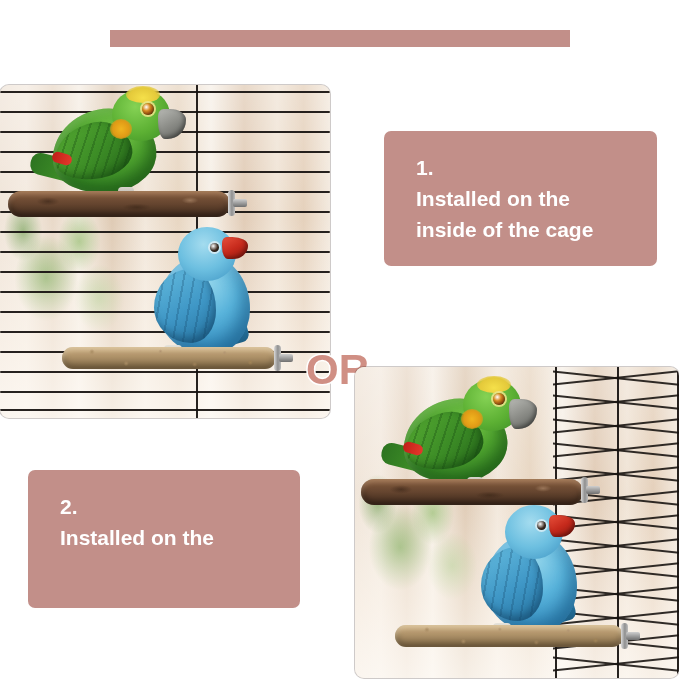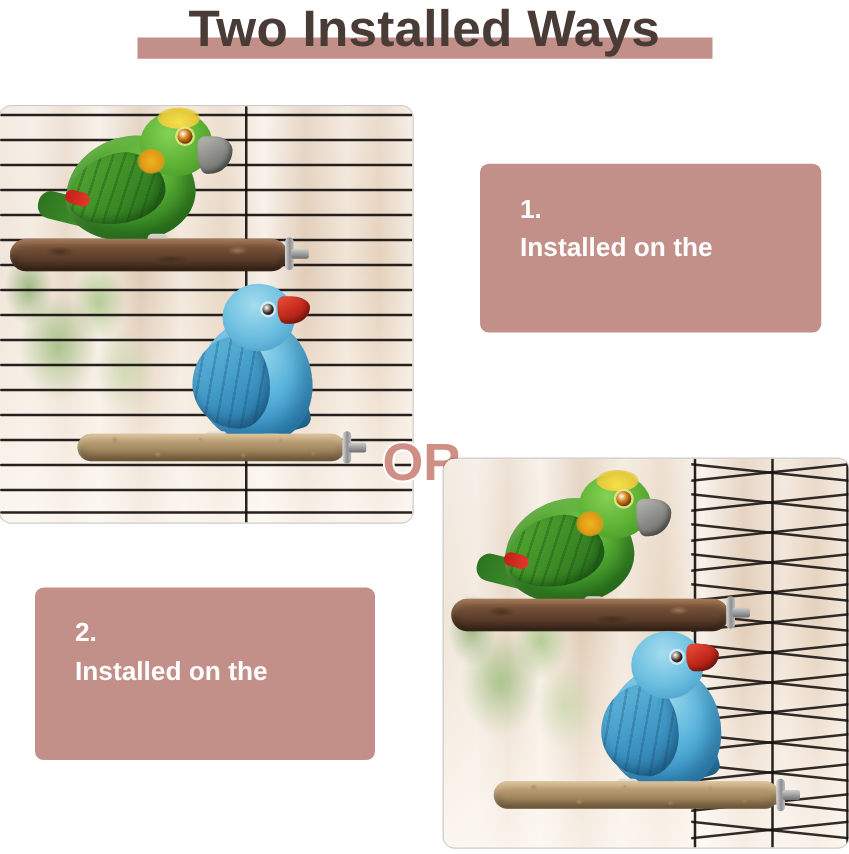--- a/index.html
+++ b/index.html
@@ -243,7 +243,6 @@
 
 <div id="title-block">
   <div id="title-underline"></div>
-  <div id="title-text">Two Installed Ways</div>
 </div>
 
 <div class="photo" id="photo-inside" style="left:0px;top:85px;width:330px;height:333px;">

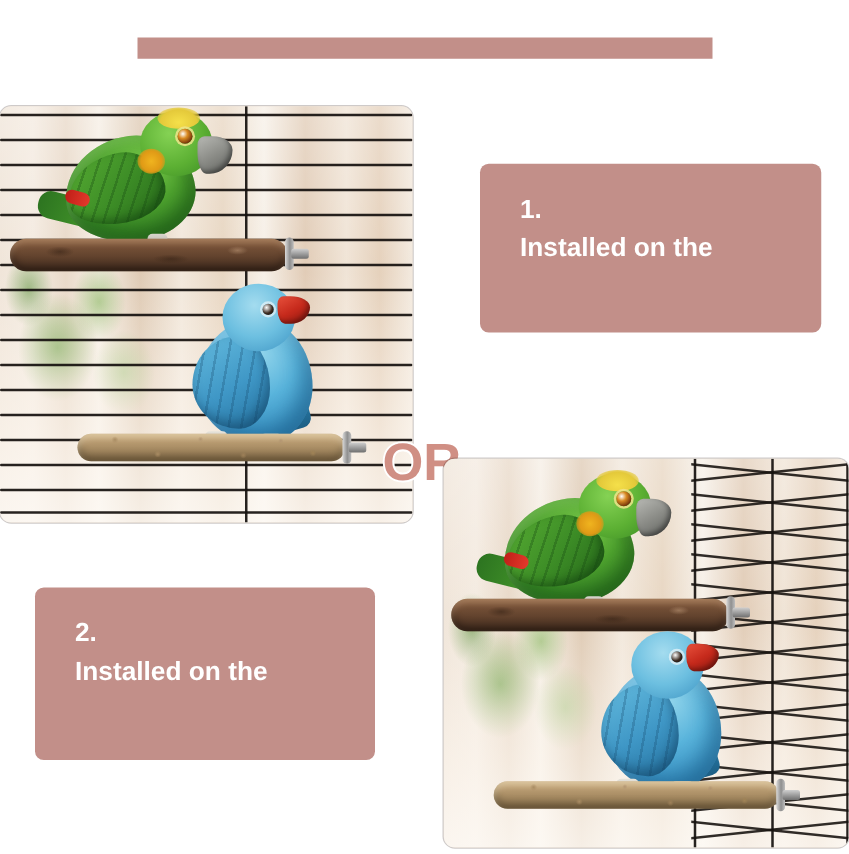--- a/index.html
+++ b/index.html
@@ -310,6 +310,7 @@
 <div class="callout" id="callout-1" style="left:384px;top:131px;width:273px;height:135px;">
   <div class="num">1.</div>
   <div class="ln">Installed on the</div>
+  <div class="ln">inside of the cage</div>
 </div>
 
 <div id="or-label">OR</div>

